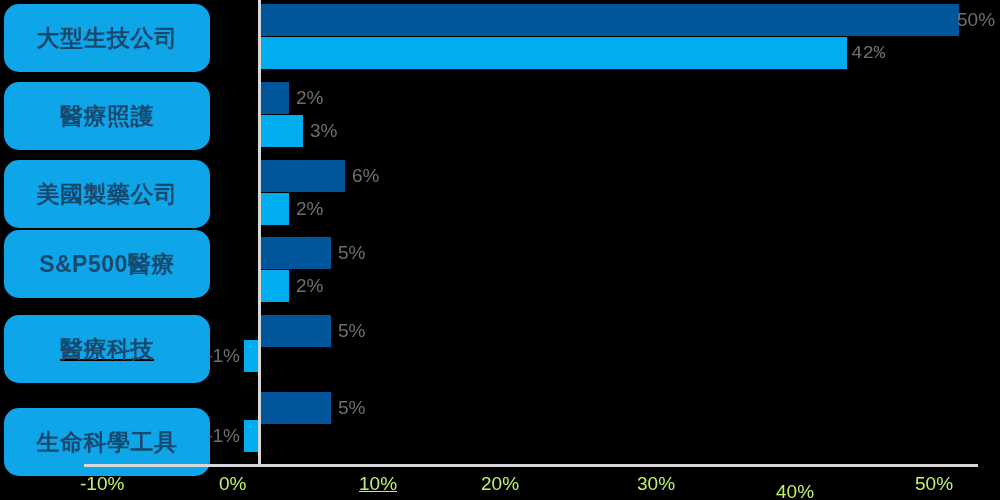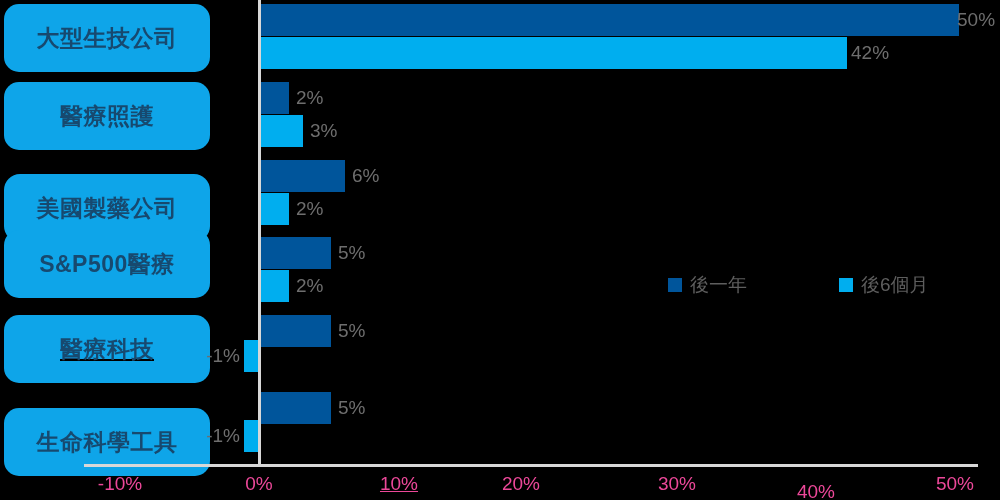--- a/index.html
+++ b/index.html
@@ -143,7 +143,7 @@
     <div class="bar series-a" style="left: 261px; top: 4px; width: 697.5px;"></div>
     <div class="bar-label right" style="left:957px; top:4px;">50%</div>
     <div class="bar series-b" style="left: 261px; top: 37px; width: 585.9px;"></div>
-    <div class="bar-label right" style="left:851px; top:37px;">42%</div>
+    <div class="bar-label right" style="left:851px; top:37px;font-family:Liberation Mono, monospace;">42%</div>
 
     <div class="bar series-a" style="left: 261px; top: 82px; width: 27.9px;"></div>
     <div class="bar-label right" style="left:296px; top:82px;">2%</div>

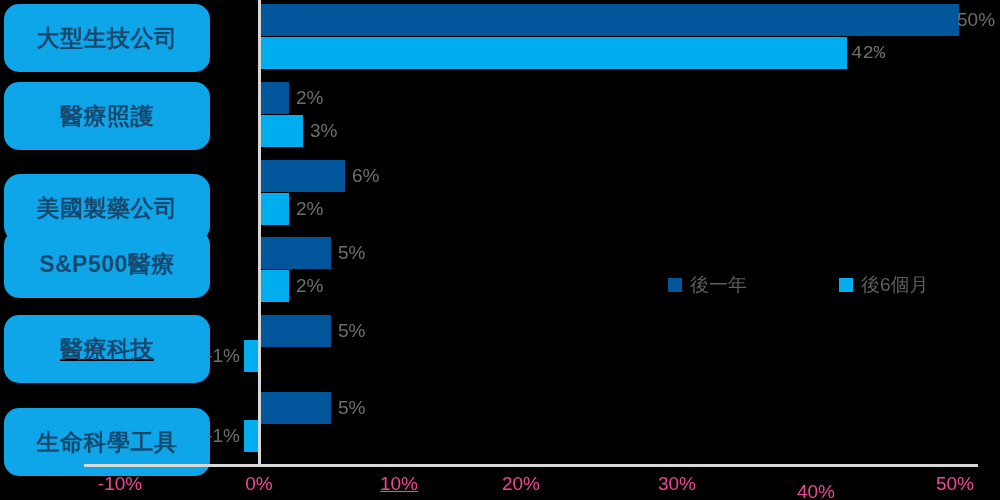--- a/index.html
+++ b/index.html
@@ -121,7 +121,7 @@
     <div class="cat-pill" style="top:82px;">
       <span class="cat-label">醫療照護</span>
     </div>
-    <div class="cat-pill" style="top:174px;border-radius:16px;">
+    <div class="cat-pill" style="top:160px;">
       <span class="cat-label">美國製藥公司</span>
     </div>
     <div class="cat-pill" style="top:230px;">

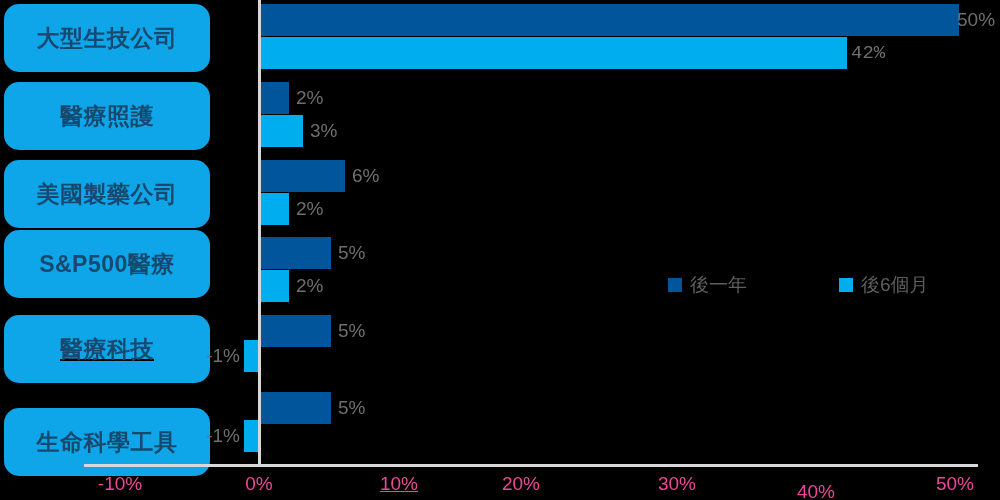--- a/index.html
+++ b/index.html
@@ -180,17 +180,6 @@
 
   </div>
 
-  <div id="legend">
-    <div class="legend-item">
-      <span class="legend-swatch" style="background:#00559B;"></span>
-      <span class="legend-text">後一年</span>
-    </div>
-    <div class="legend-gap"></div>
-    <div class="legend-item">
-      <span class="legend-swatch" style="background:#00AEEF;"></span>
-      <span class="legend-text">後6個月</span>
-    </div>
-  </div>
 
 </div>
 

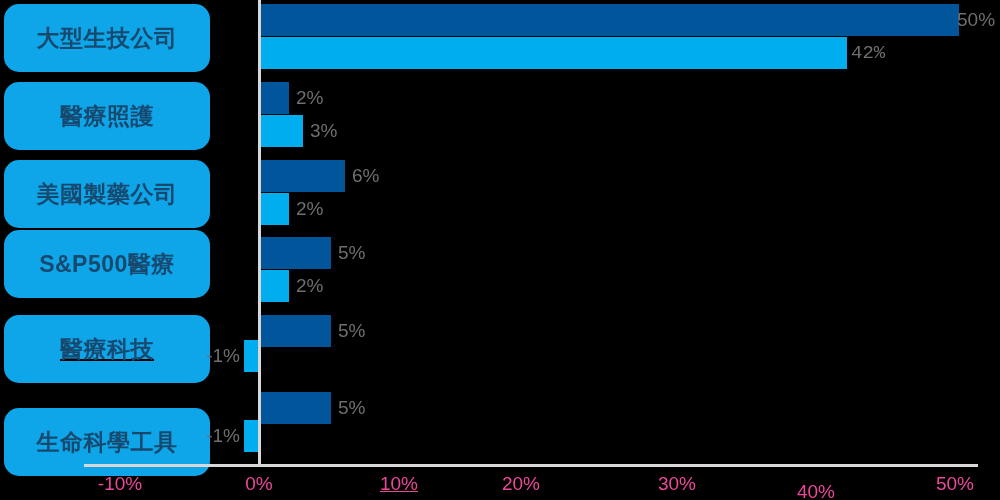--- a/index.html
+++ b/index.html
@@ -79,9 +79,9 @@
     top: 473px;
     width: 80px;
     margin-left: -40px;
-    text-align: center;
+    text-align: left;
     font-size: 19px;
-    color: #ec4899;
+    color: #bef264;
   }
 
   

